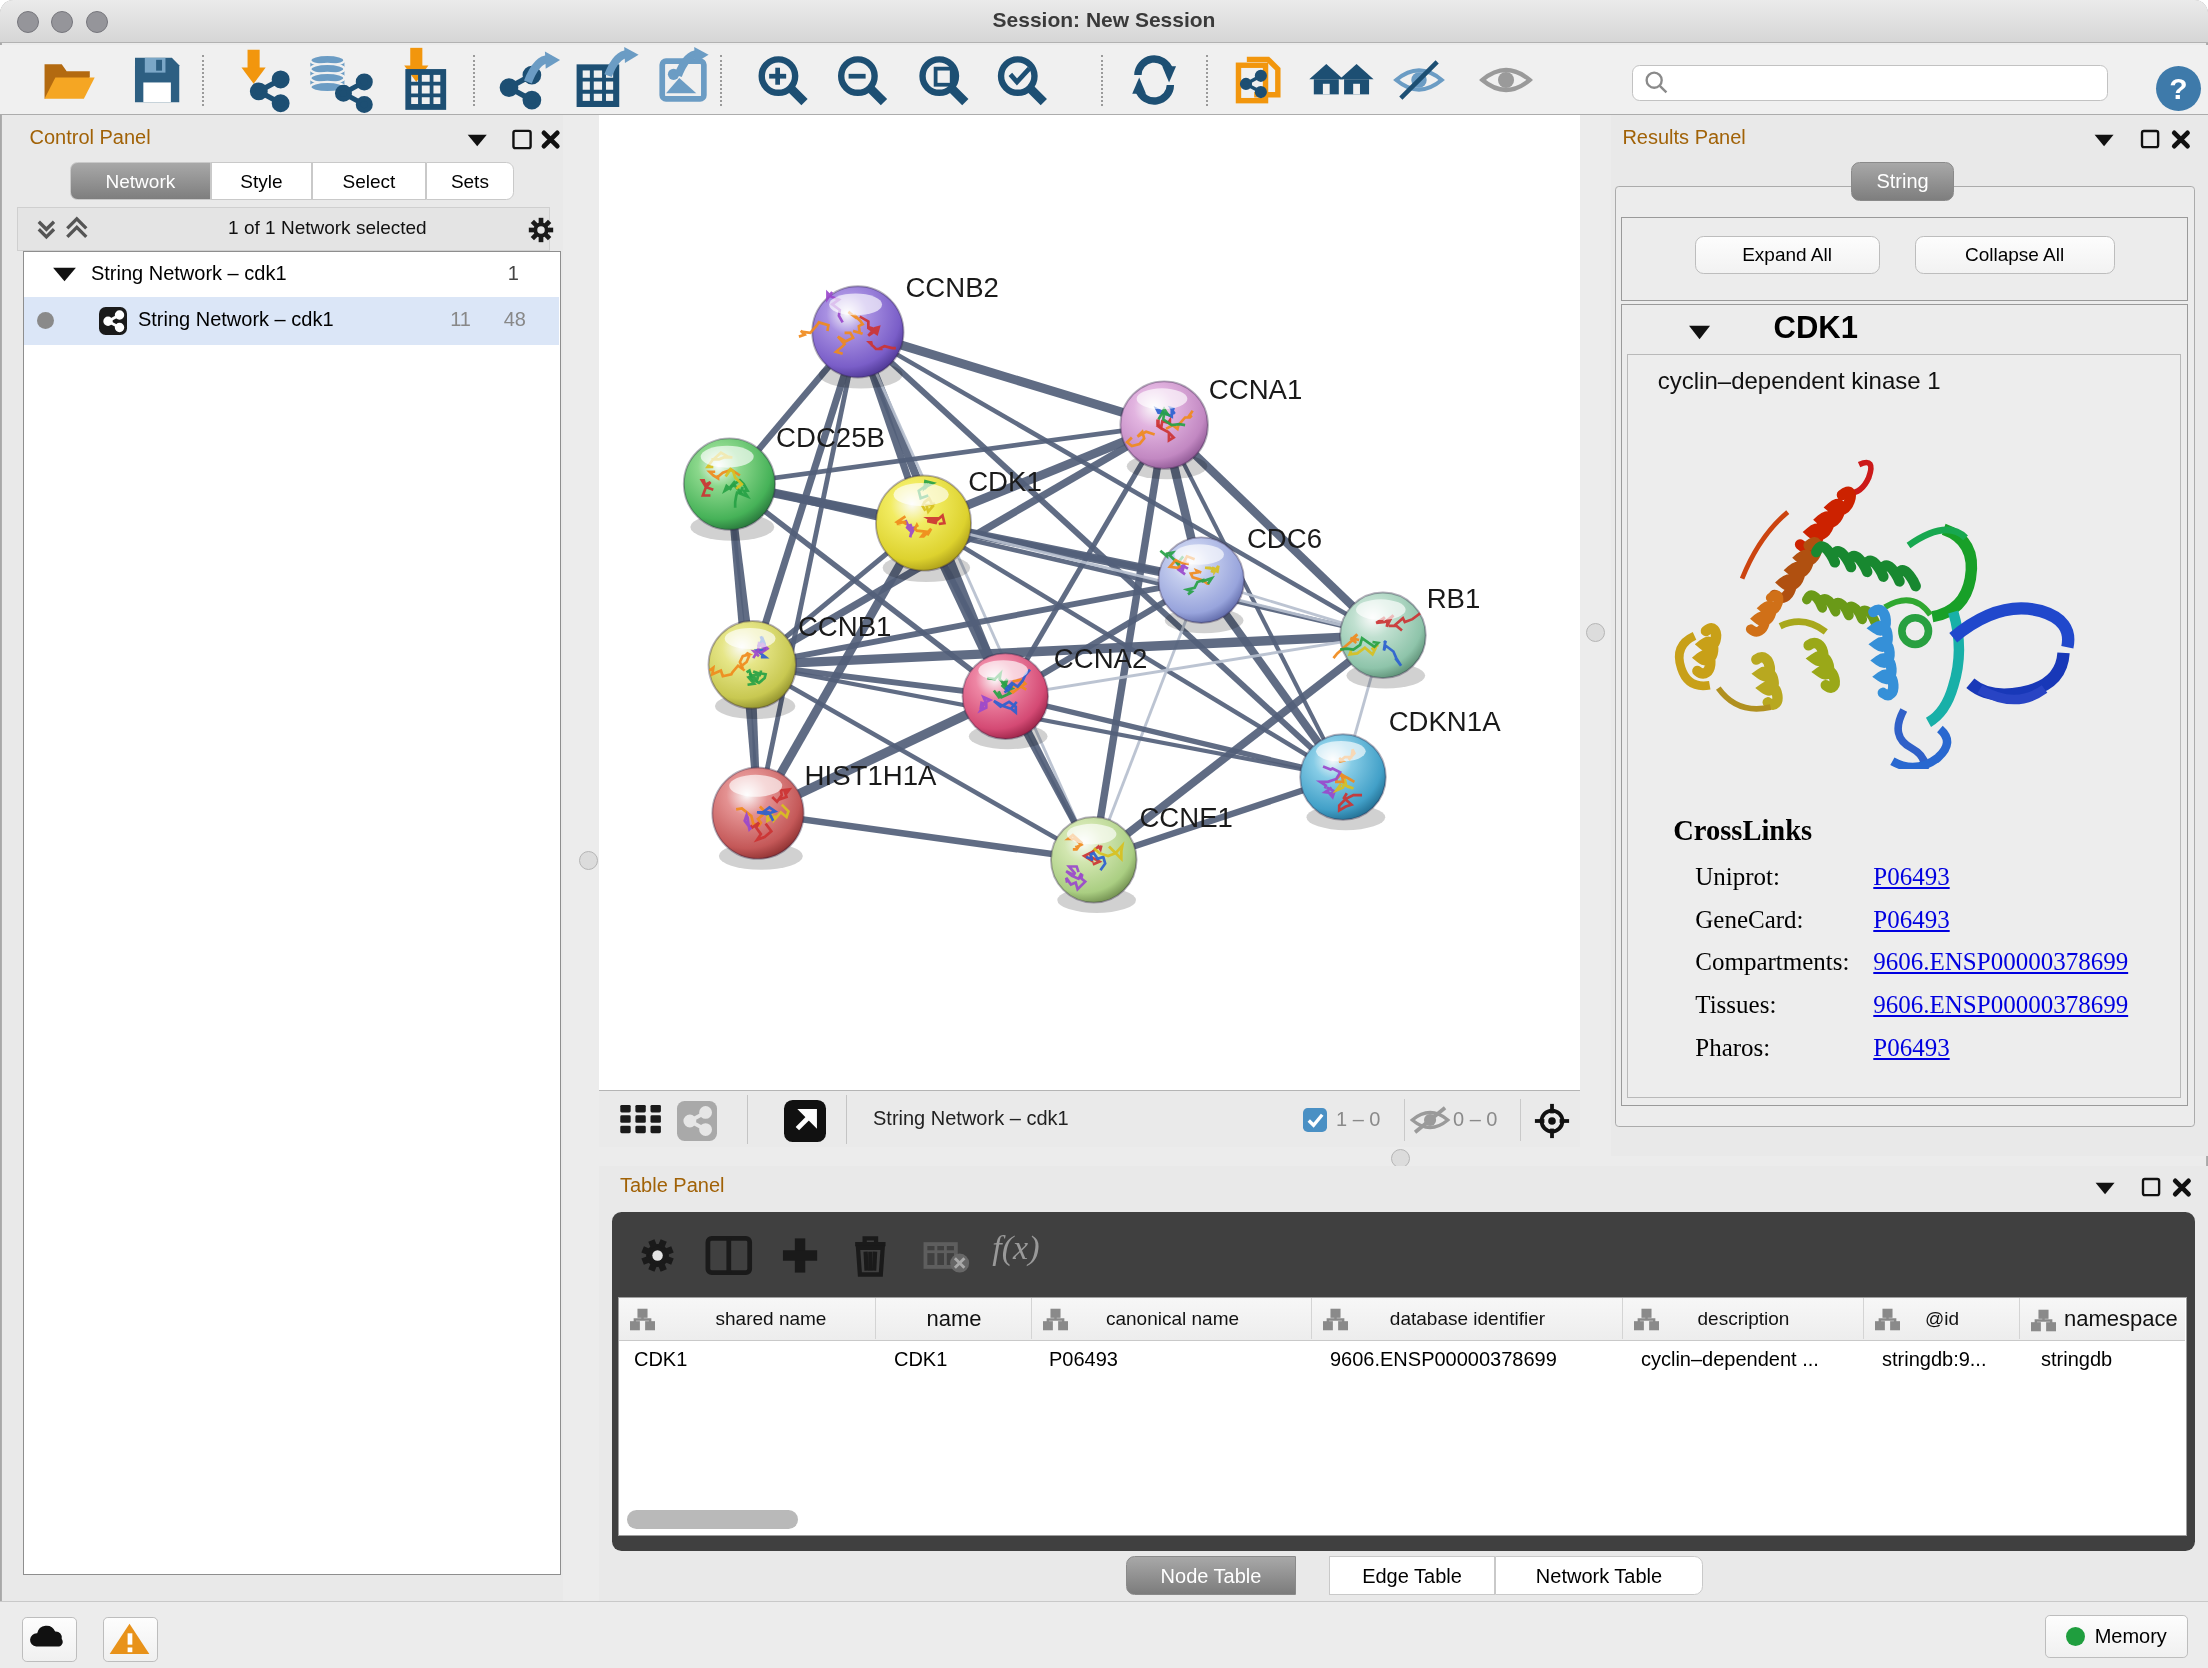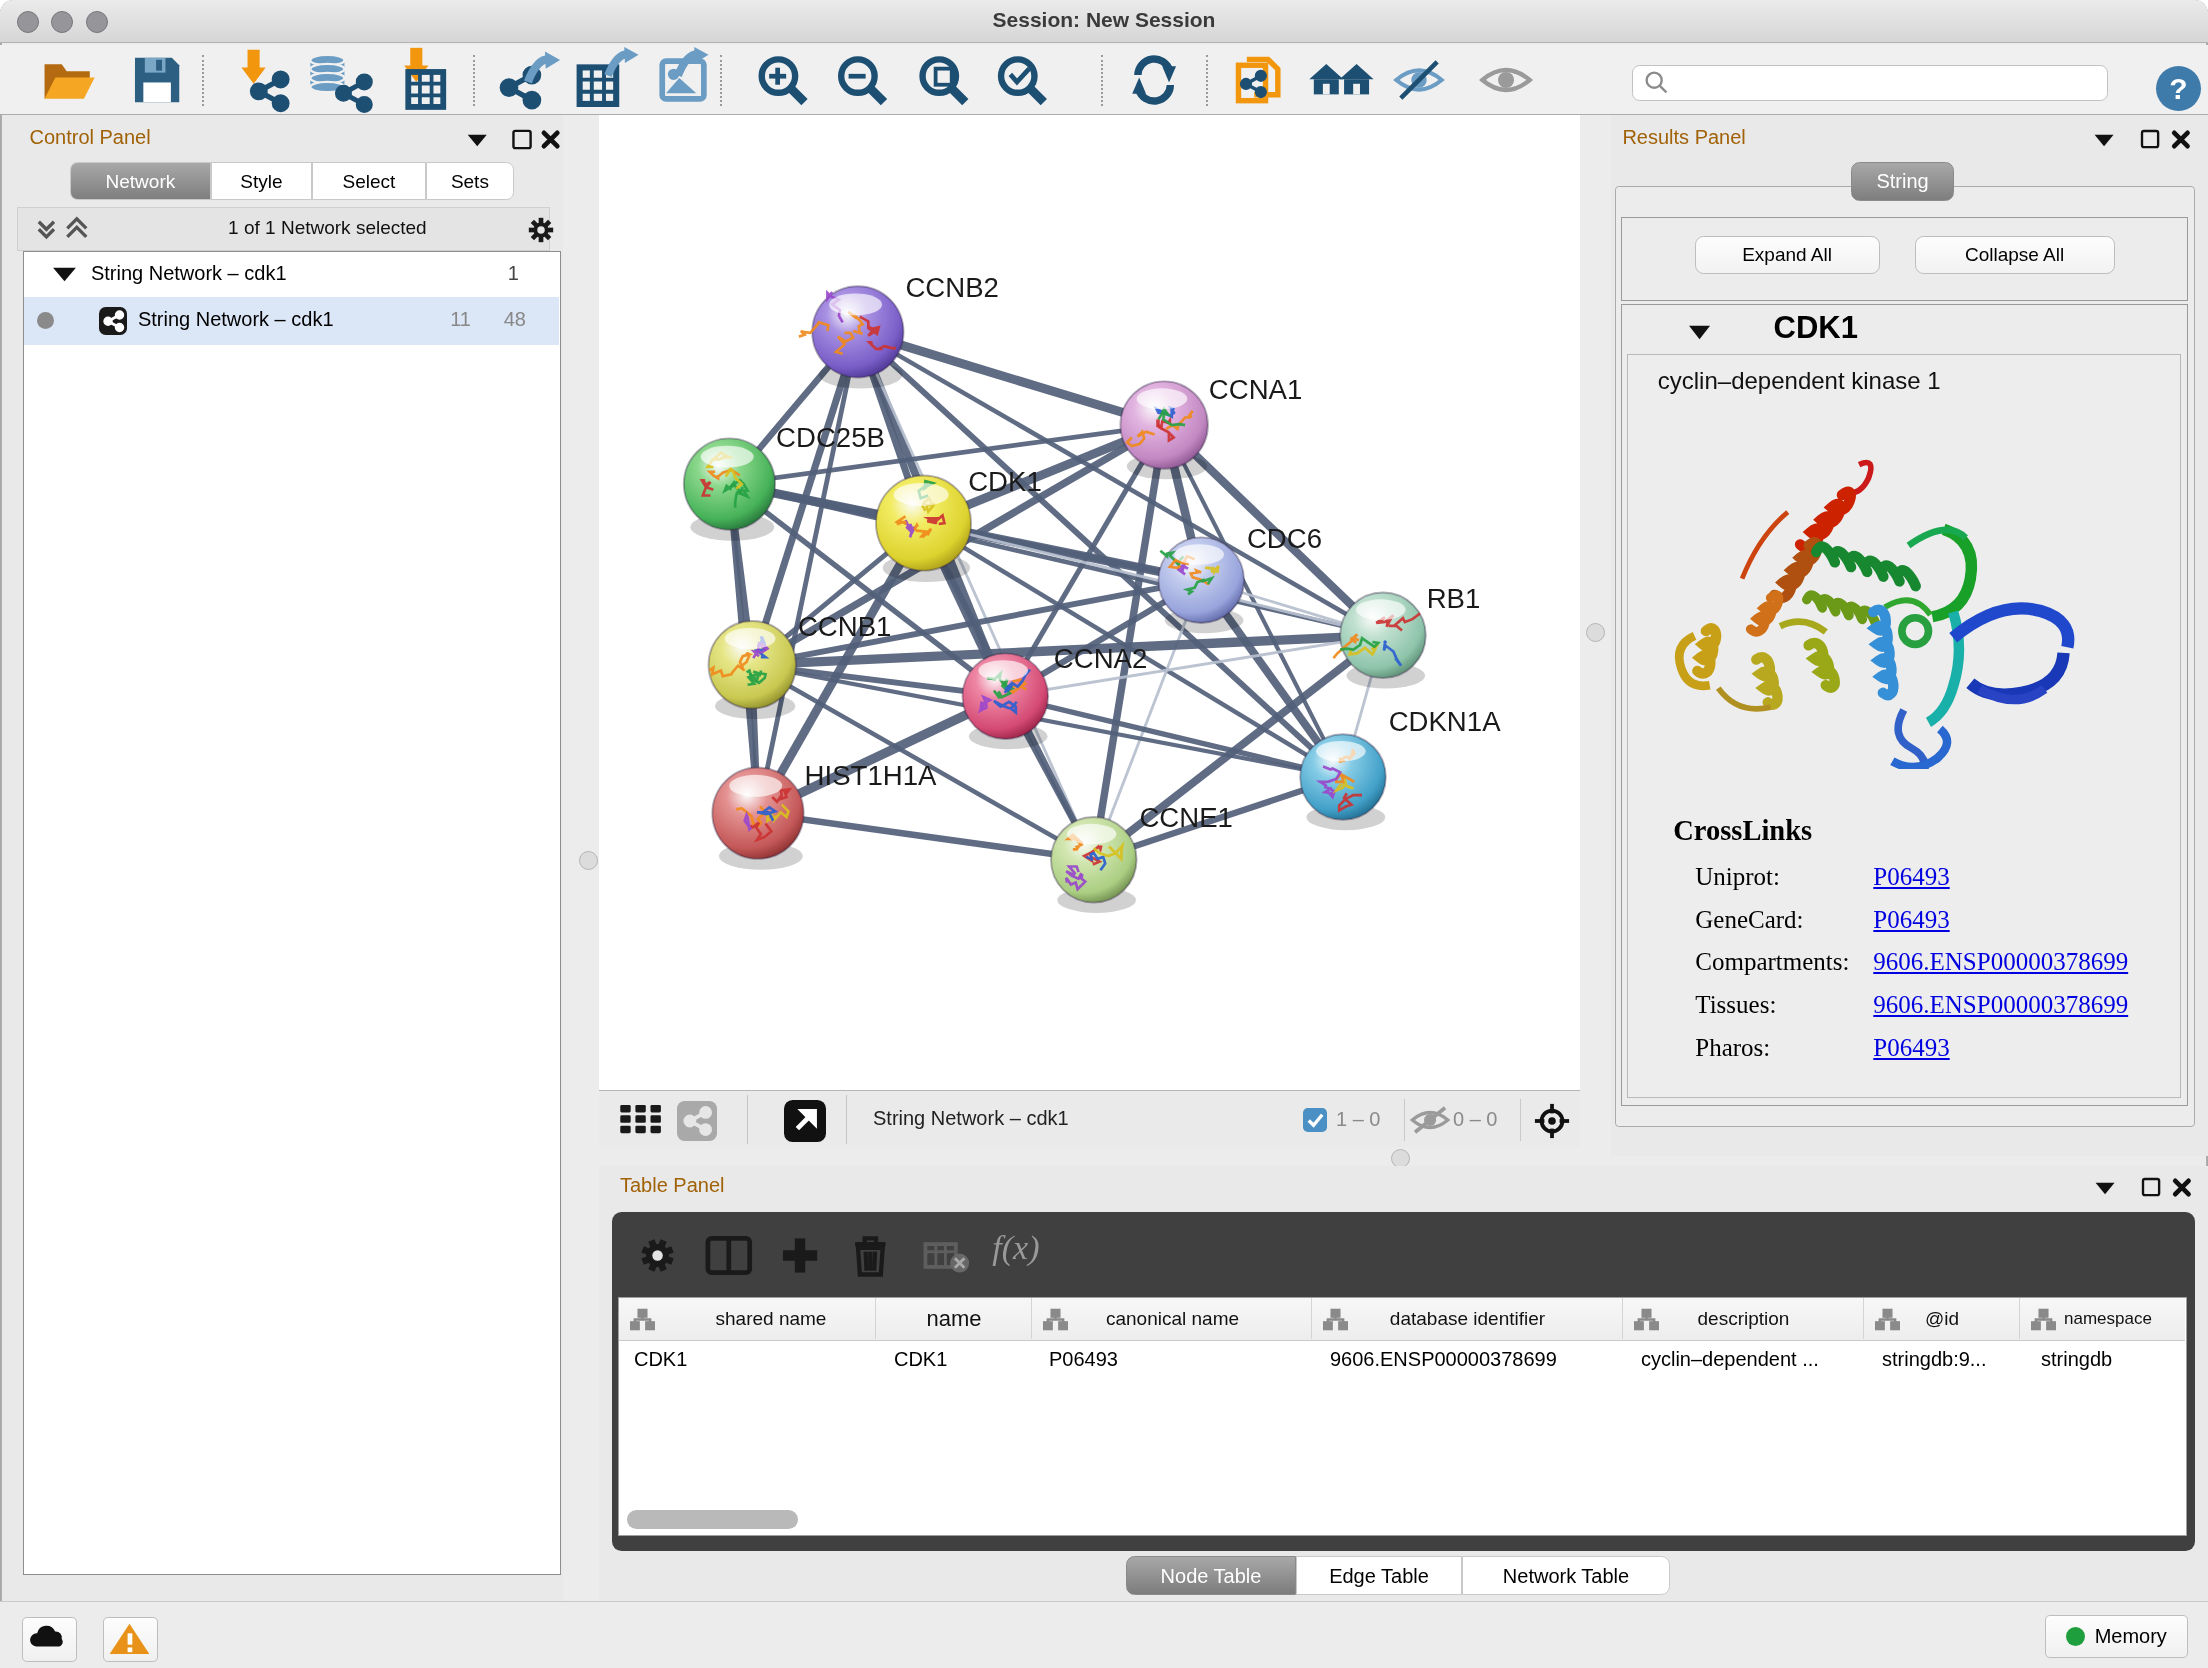--- a/index.html
+++ b/index.html
@@ -688,7 +688,7 @@
                 </svg></span>
               <div style="position:absolute;left:0;top:0;width:156px;text-align:center;line-height:41px;">@id</div>
             </div>
-<div class="abs" style="left:1400px;top:0;width:165px;height:41px;border-left:1.9px solid #d4d4d4;font-size:17px;color:#111;white-space:nowrap;overflow:hidden;padding-left:24px;">
+<div class="abs" style="left:1400px;top:0;width:165px;height:41px;border-left:1.9px solid #d4d4d4;font-size:22px;color:#111;white-space:nowrap;overflow:hidden;padding-left:24px;">
               <span style="position:absolute;left:11.4px;top:9.5px;"><svg width="25" height="23" style="vertical-align:-4.8px" viewBox="0 0 26 24">
                   <g fill="none" stroke="#8a8a8a" stroke-width="2.5">
                     <rect x="9" y="2" width="8" height="7" fill="#8a8a8a"></rect>

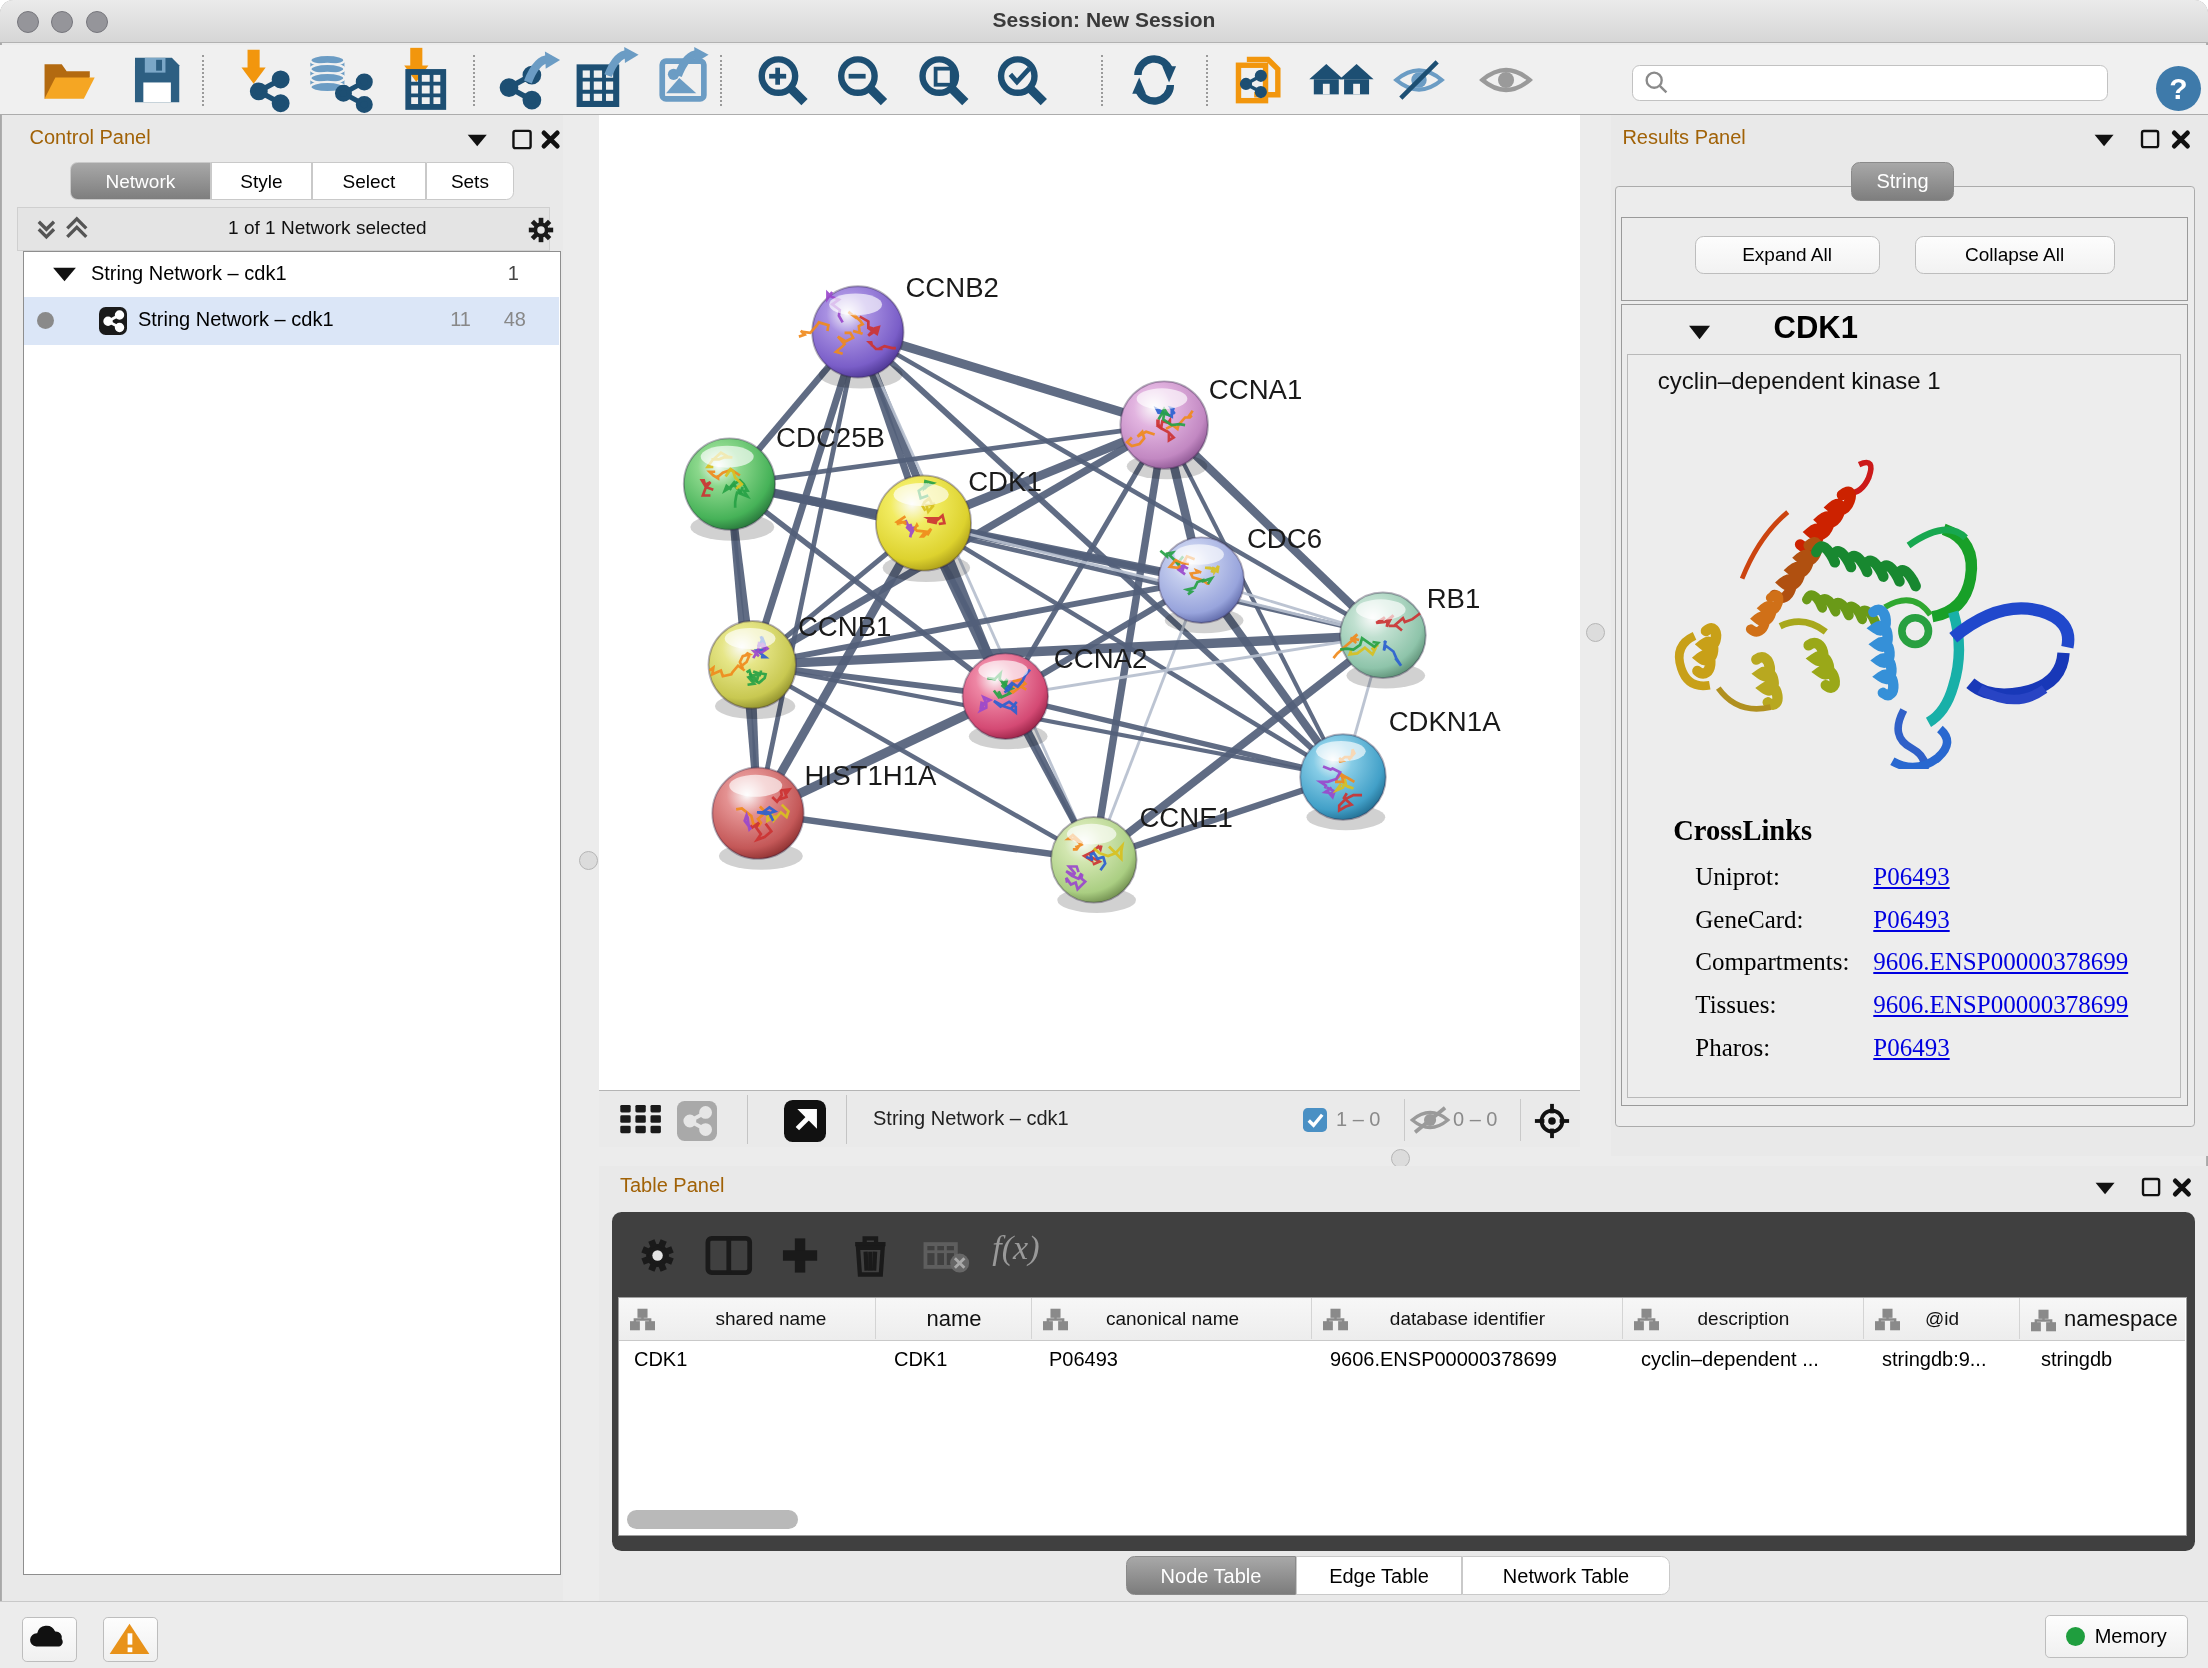--- a/index.html
+++ b/index.html
@@ -712,7 +712,7 @@
 </div>
 <div class="abs" style="left:527px;top:390px;height:39px;display:flex;">
 <div style="width:170px;height:39px;background:linear-gradient(#a8a8a8,#7c7c7c);border:1px solid #8a8a8a;border-radius:8.6px 0 0 8.6px;color:#fff;font-size:20px;text-align:center;line-height:38px;">Node Table</div>
-<div style="width:166px;height:39px;background:#fff;border:1px solid #c9c9c9;font-size:20px;color:#000;text-align:center;line-height:38px;">Edge Table</div>
+<div style="width:166px;height:39px;background:#fff;border:1px solid #c9c9c9;font-size:20px;color:#000;text-align:center;line-height:38px;margin-left:33px;">Edge Table</div>
 <div style="width:208px;height:39px;background:#fff;border:1px solid #c9c9c9;border-radius:0 8.6px 8.6px 0;font-size:20px;color:#000;text-align:center;line-height:38px;">Network Table</div>
 </div>
 </div>

